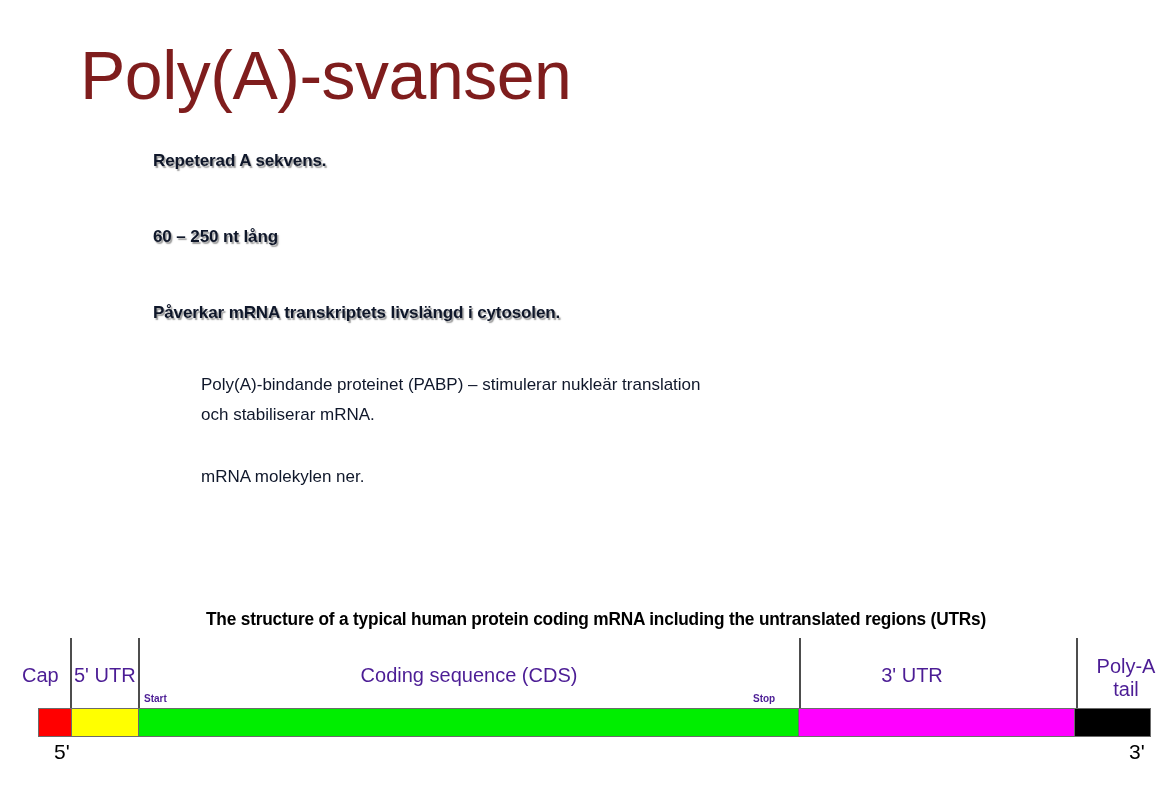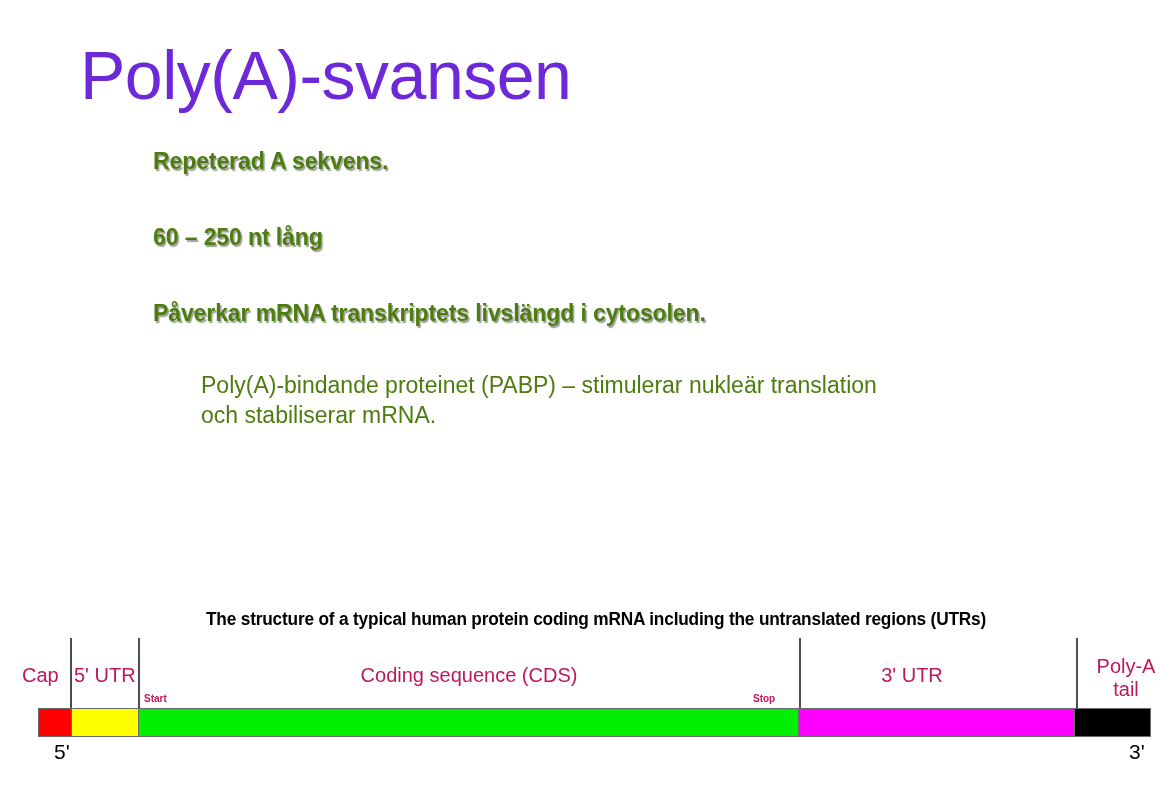--- a/index.html
+++ b/index.html
@@ -29,7 +29,7 @@
     font-weight: 400;
     letter-spacing: -0.5px;
     line-height: 1.05;
-    color: #6d28d9;
+    color: #7f1d1d;
     white-space: nowrap;
   }
 

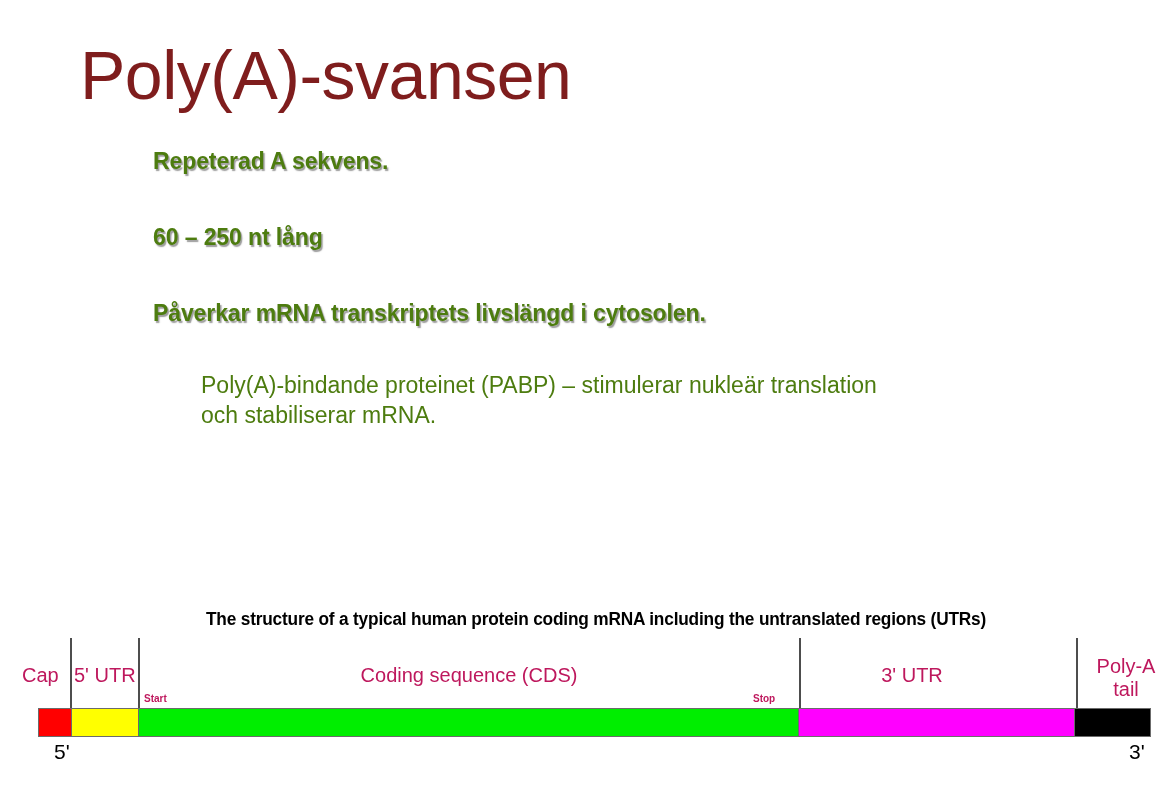--- a/index.html
+++ b/index.html
@@ -41,9 +41,9 @@
     width: 900px;
   }
   .body-line {
-    font-size: 23px;
+    font-size: 17px;
     line-height: 30px;
-    color: #4d7c0f;
+    color: #0f172a;
     white-space: nowrap;
   }
   .body-line.emph {

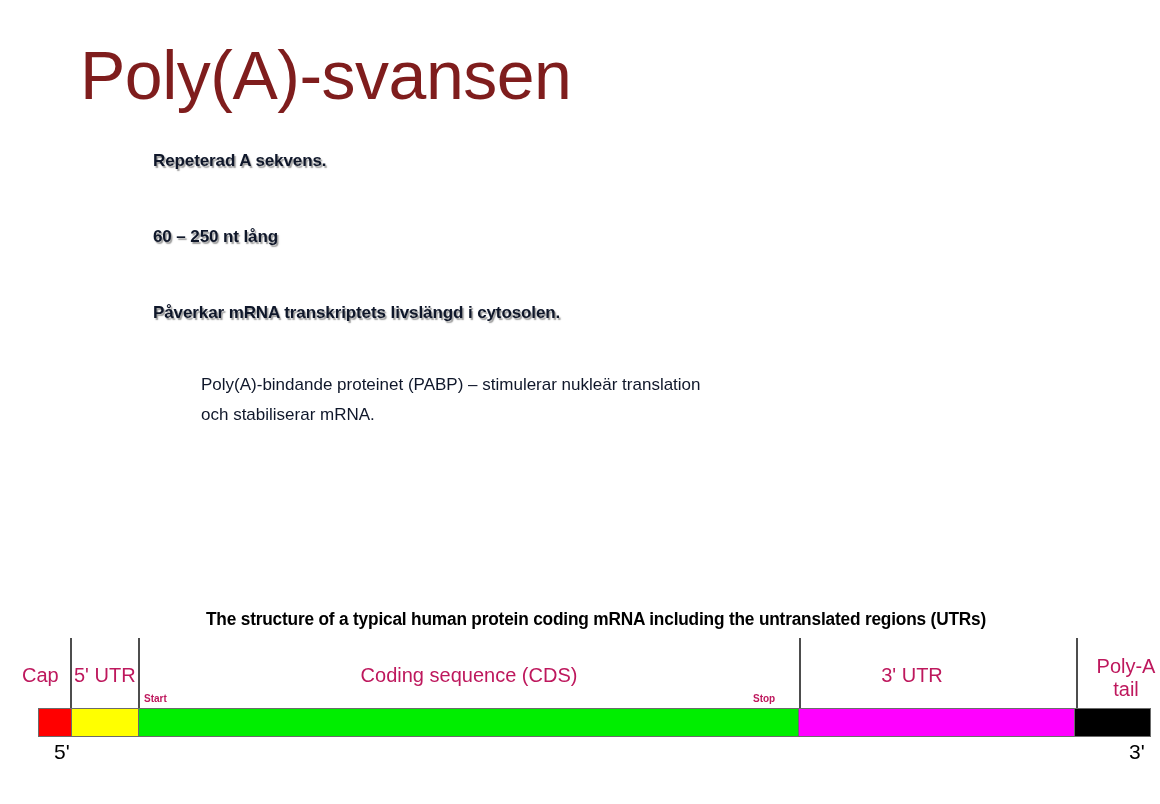--- a/index.html
+++ b/index.html
@@ -143,6 +143,7 @@
     <div class="body-line plain">Poly(A)-bindande proteinet (PABP) – stimulerar nukleär translation</div>
     <div class="body-line plain">och stabiliserar mRNA.</div>
     <div class="gap-md"></div>
+    <div class="body-line plain">mRNA molekylen ner.</div>
   </div>
 
   <div class="diagram">

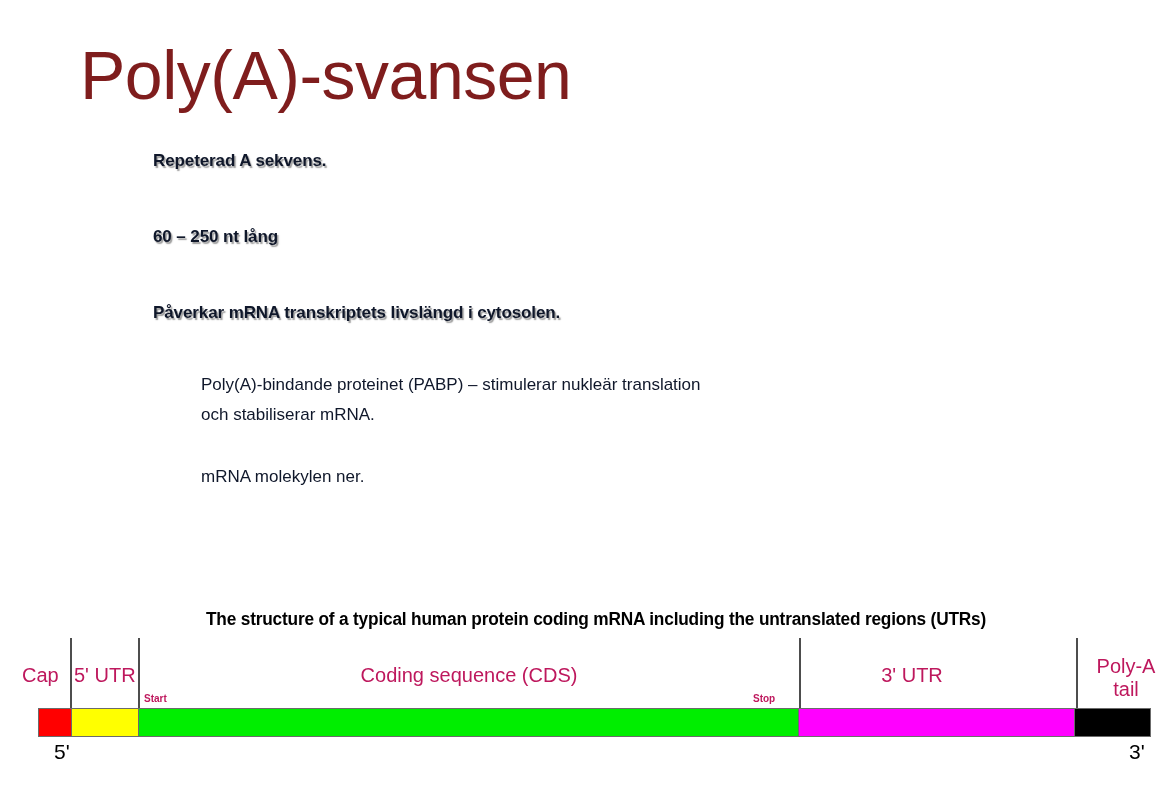--- a/index.html
+++ b/index.html
@@ -93,7 +93,7 @@
   .lbl {
     position: absolute;
     font-size: 20px;
-    color: #be185d;
+    color: #4c1d95;
     line-height: 22px;
     white-space: nowrap;
   }

